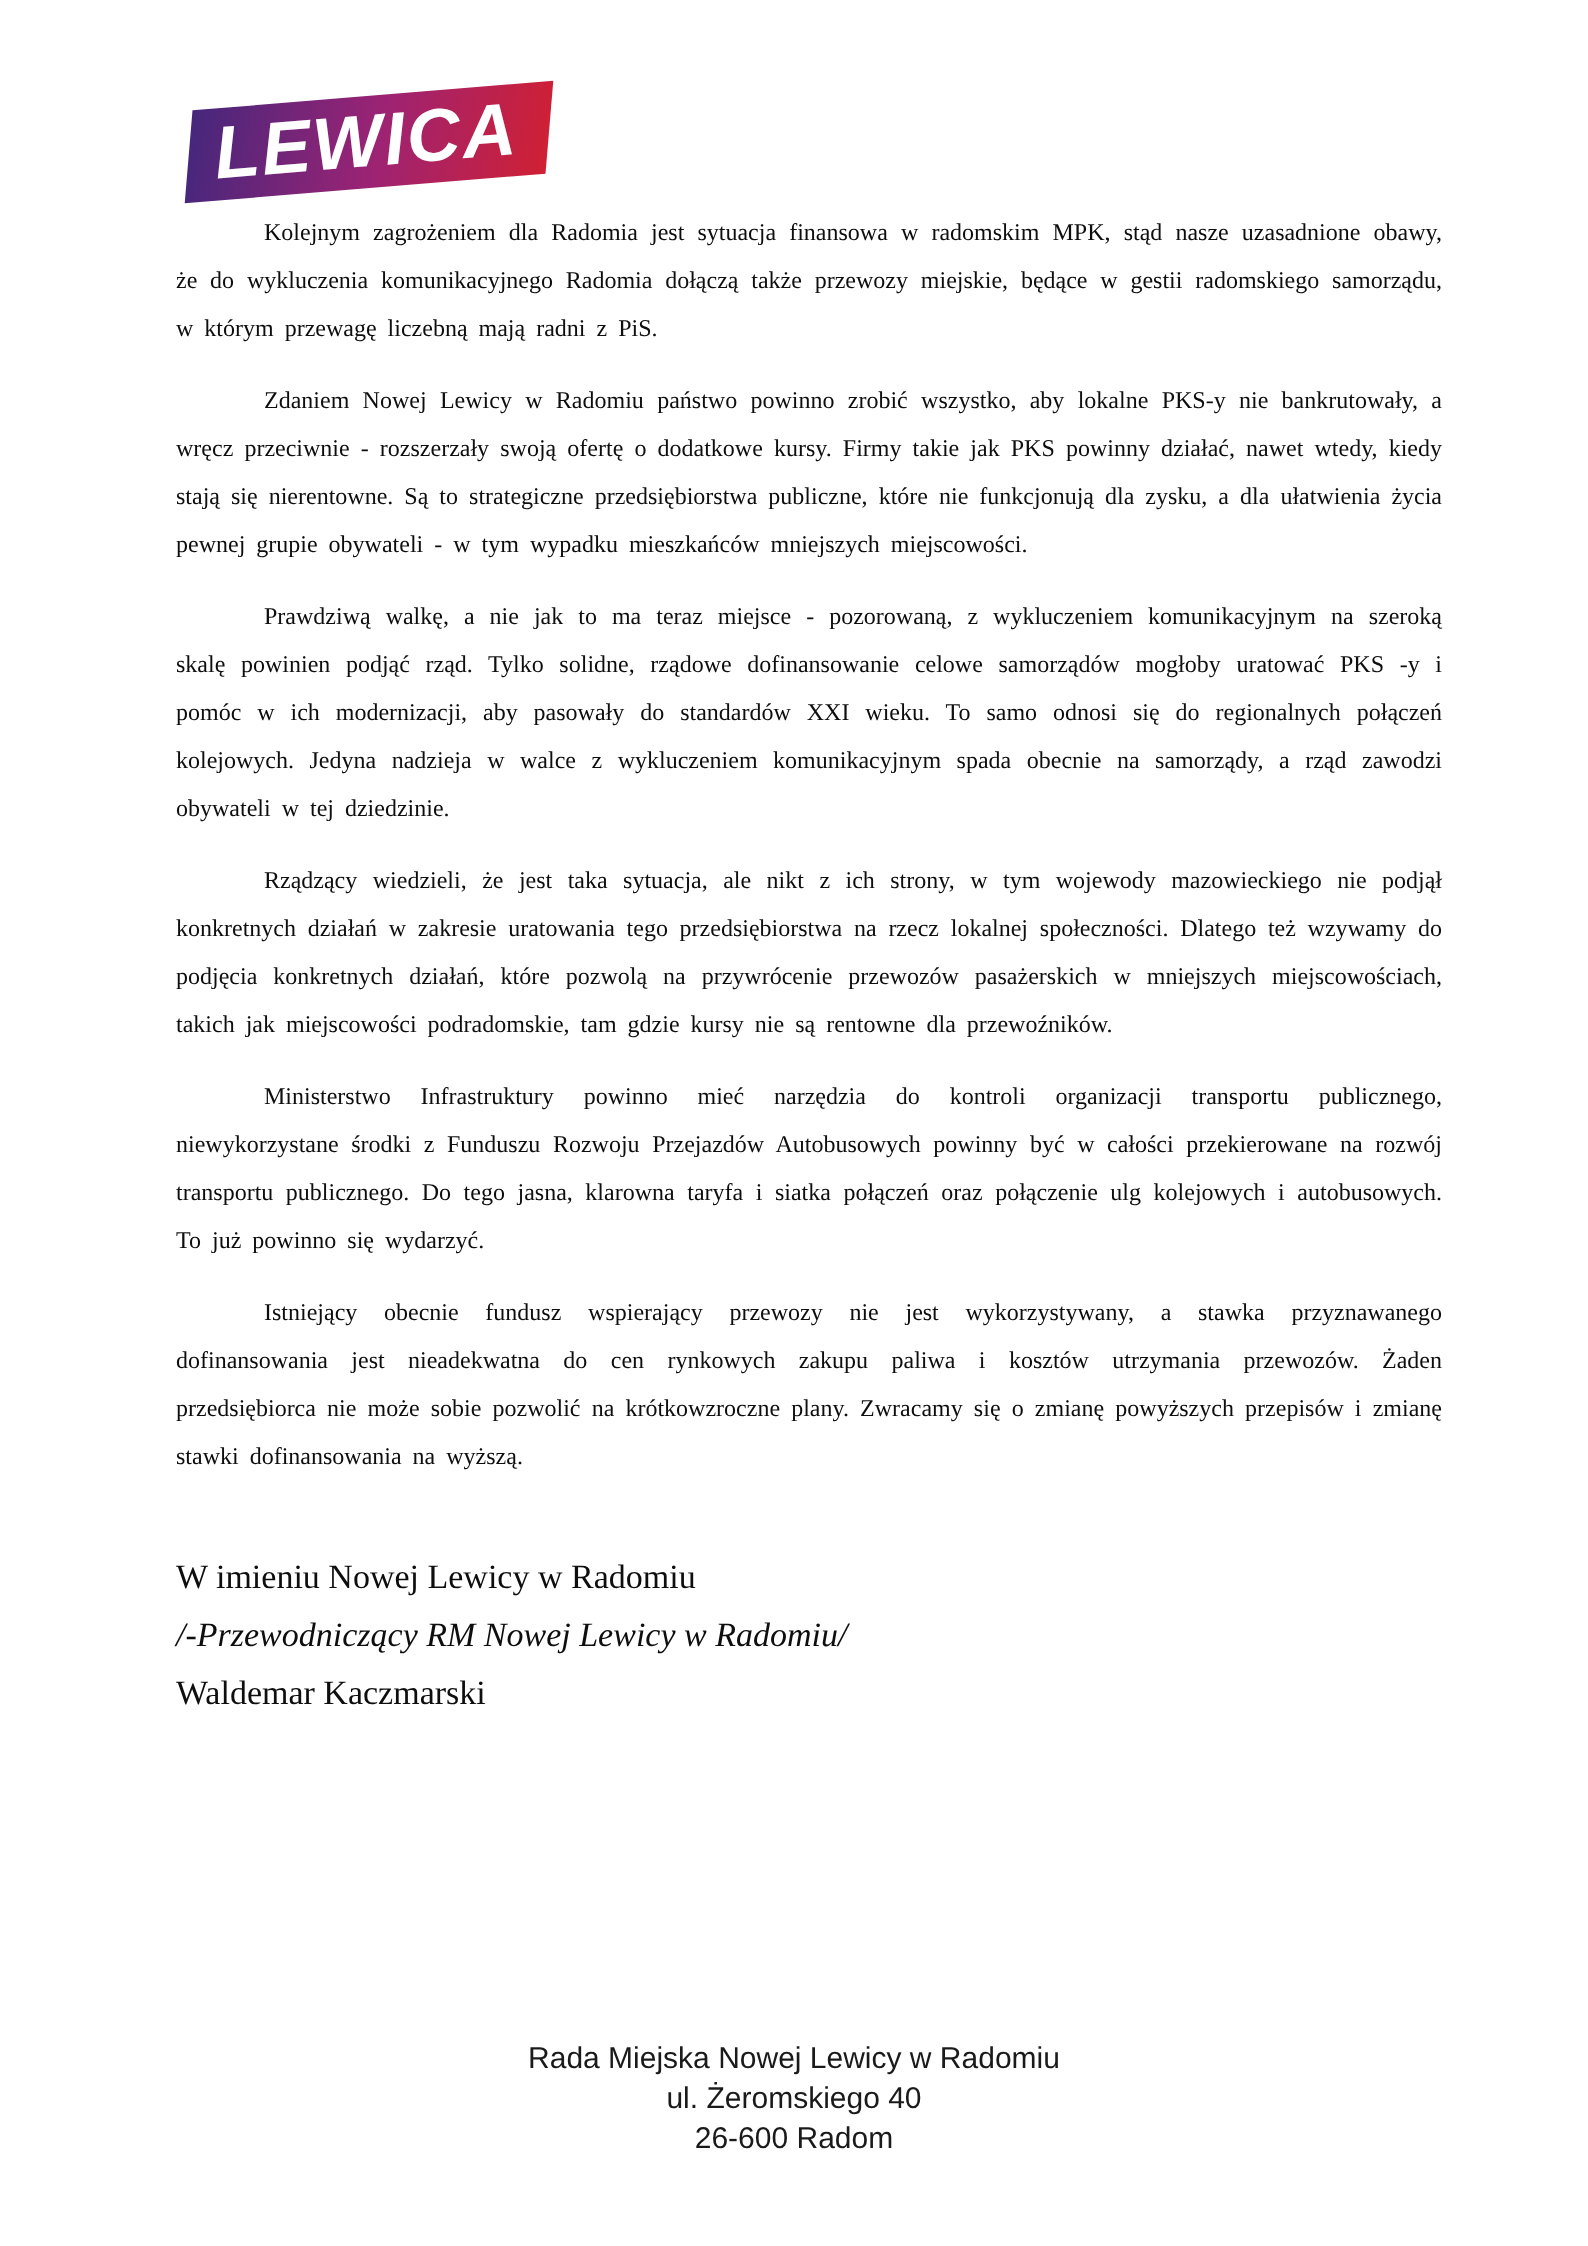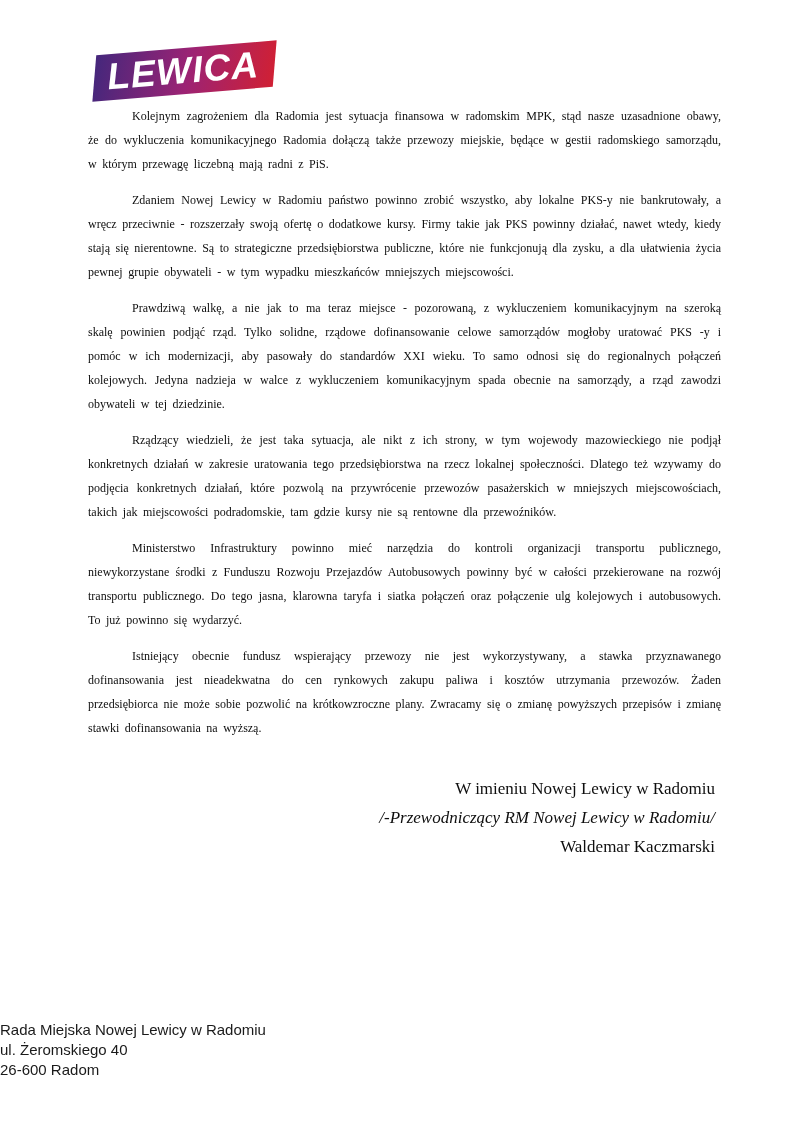--- a/index.html
+++ b/index.html
@@ -63,7 +63,7 @@
   
   .signature {
     margin-top: 34px;
-    text-align: right;
+    text-align: left;
     font-size: 17px;
     line-height: 29px;
     padding-right: 6px;

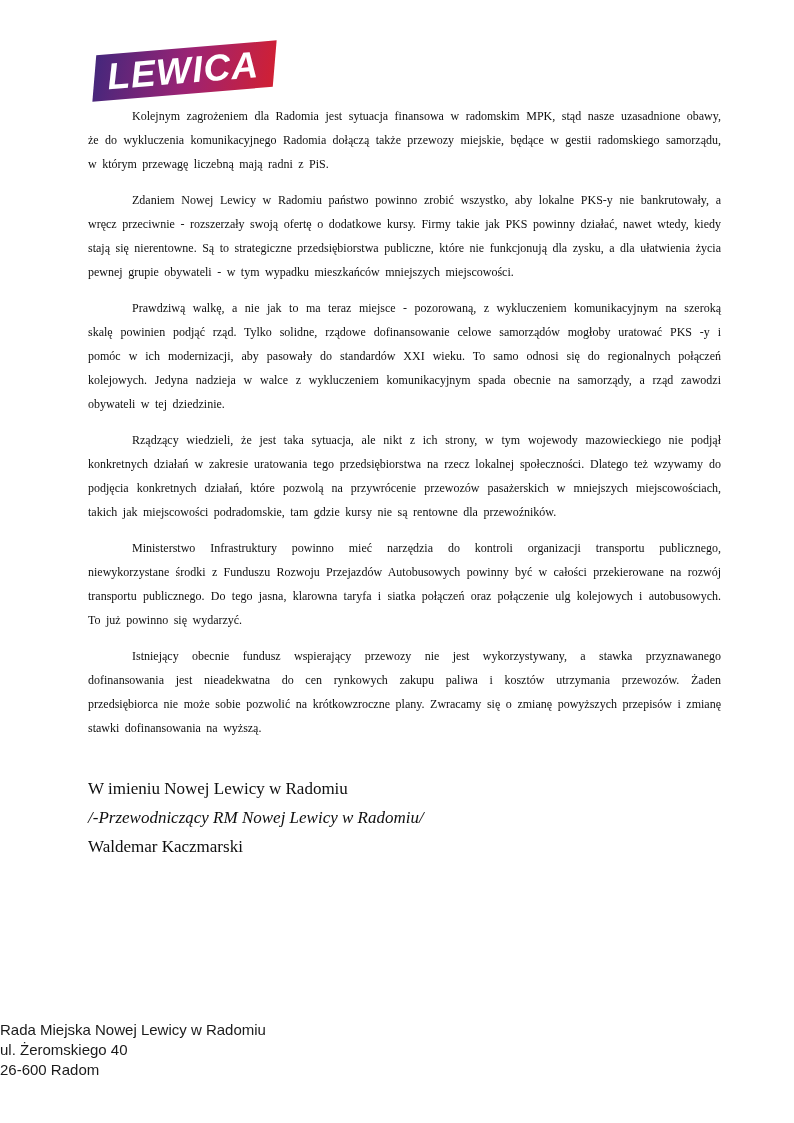--- a/index.html
+++ b/index.html
@@ -77,7 +77,7 @@
     left: 0;
     right: 0;
     top: 1020px;
-    text-align: left;
+    text-align: center;
     font-family: "Liberation Sans", "DejaVu Sans", sans-serif;
     font-size: 15px;
     line-height: 20px;

